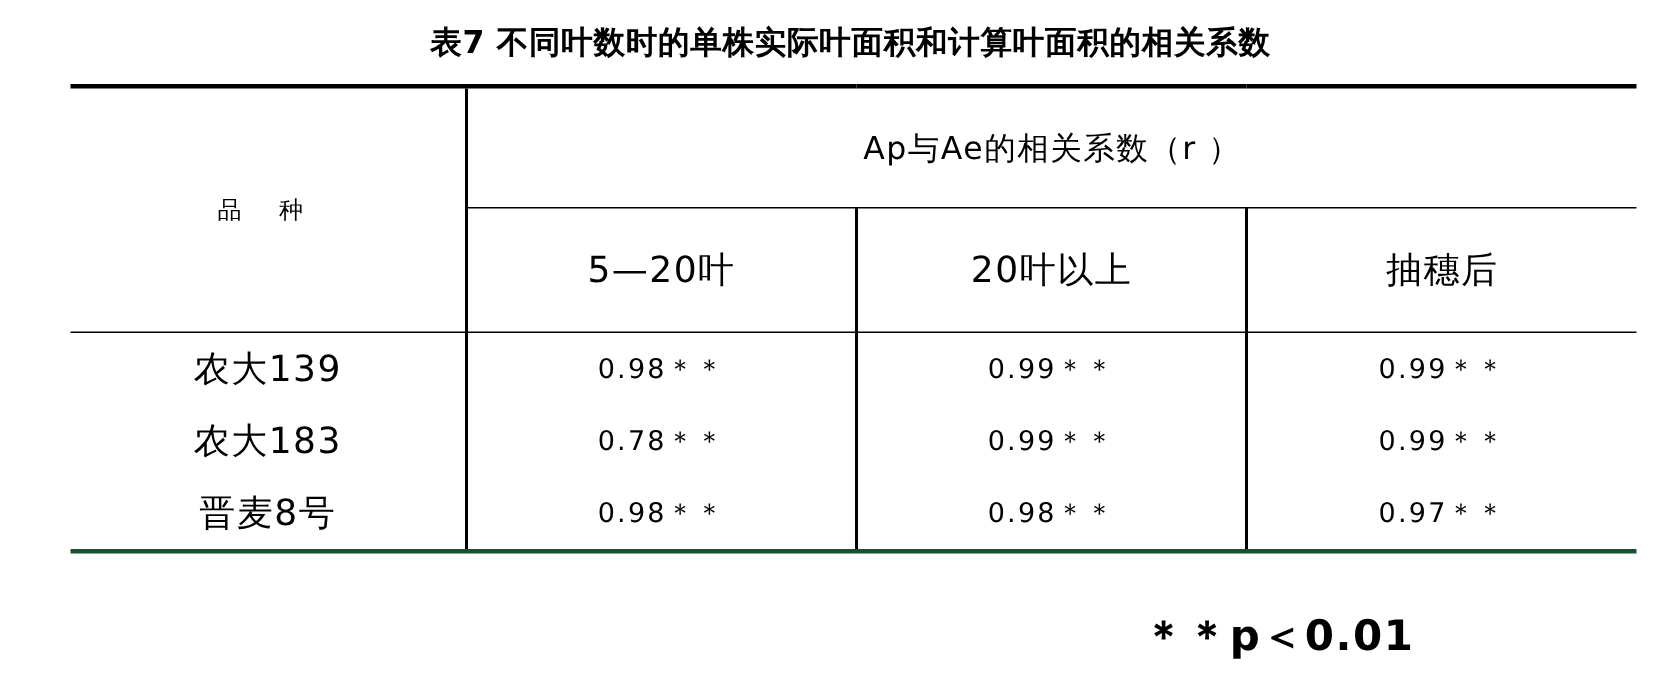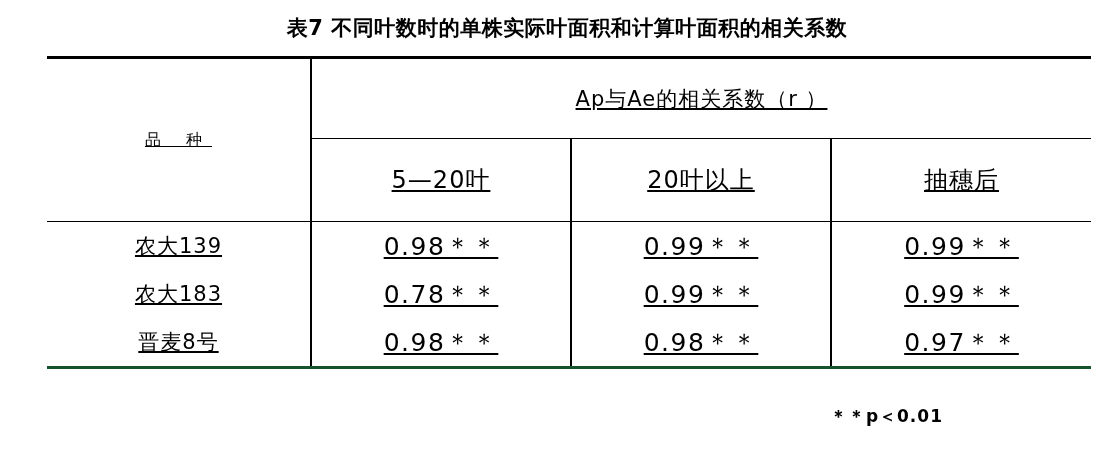--- a/index.html
+++ b/index.html
@@ -48,7 +48,6 @@
     font-weight: normal;
     vertical-align: middle;
     text-align: center;
-    text-decoration: underline;
   }
   
   .rule-top {

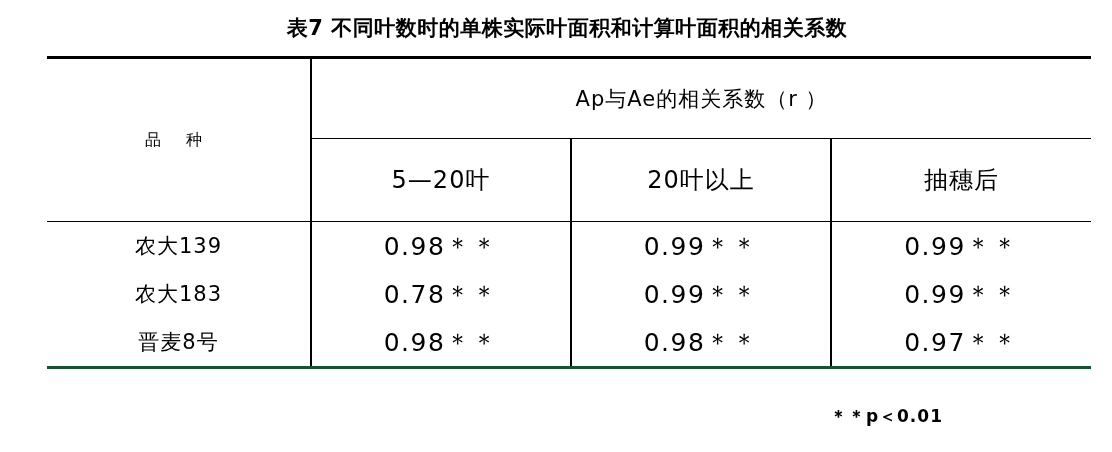--- a/index.html
+++ b/index.html
@@ -88,7 +88,7 @@
   .cell-variety {
     font-family: "DejaVu Sans", "Liberation Sans", sans-serif;
     font-weight: bold;
-    font-size: 21px;
+    font-size: 24px;
     height: 48px;
     text-align: left;
     padding-left: 72px;

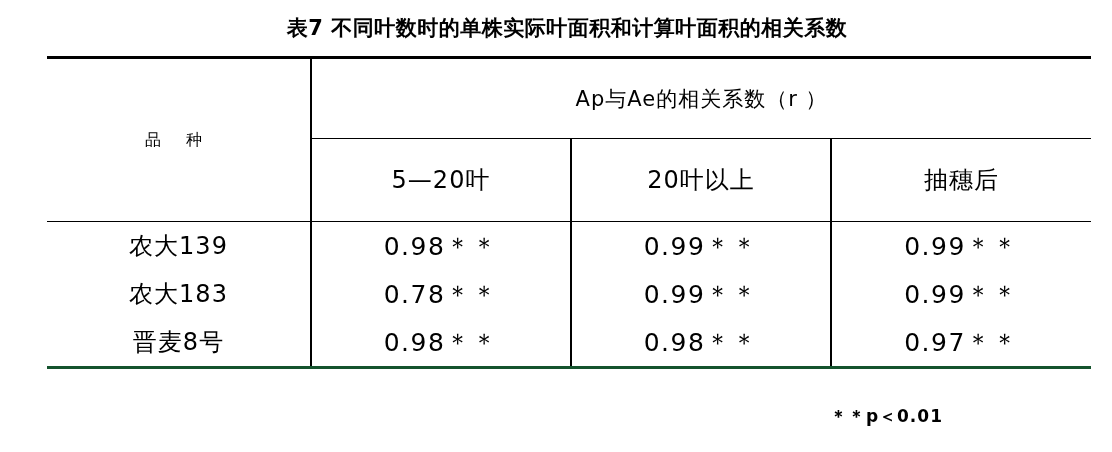--- a/index.html
+++ b/index.html
@@ -97,7 +97,7 @@
   .cell-value {
     font-family: "DejaVu Sans", "Liberation Sans", sans-serif;
     font-weight: bold;
-    font-size: 25px;
+    font-size: 18px;
     height: 48px;
     letter-spacing: 1.5px;
   }

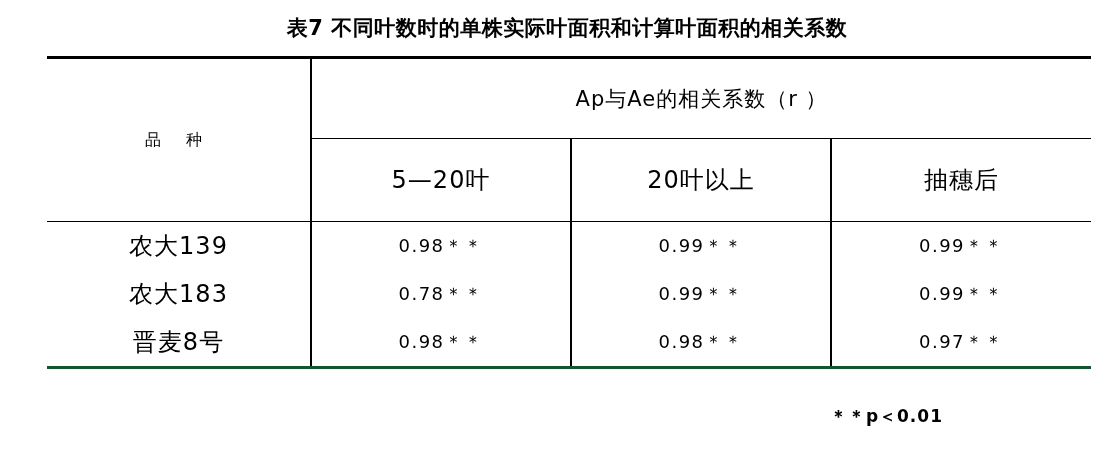--- a/index.html
+++ b/index.html
@@ -110,10 +110,10 @@
   .footnote {
     position: absolute;
     right: 180px;
-    bottom: 24px;
+    bottom: 9px;
     font-family: "DejaVu Sans", "Liberation Sans", sans-serif;
     font-weight: bold;
-    font-size: 17px;
+    font-size: 28px;
     letter-spacing: 1px;
     white-space: nowrap;
   }

